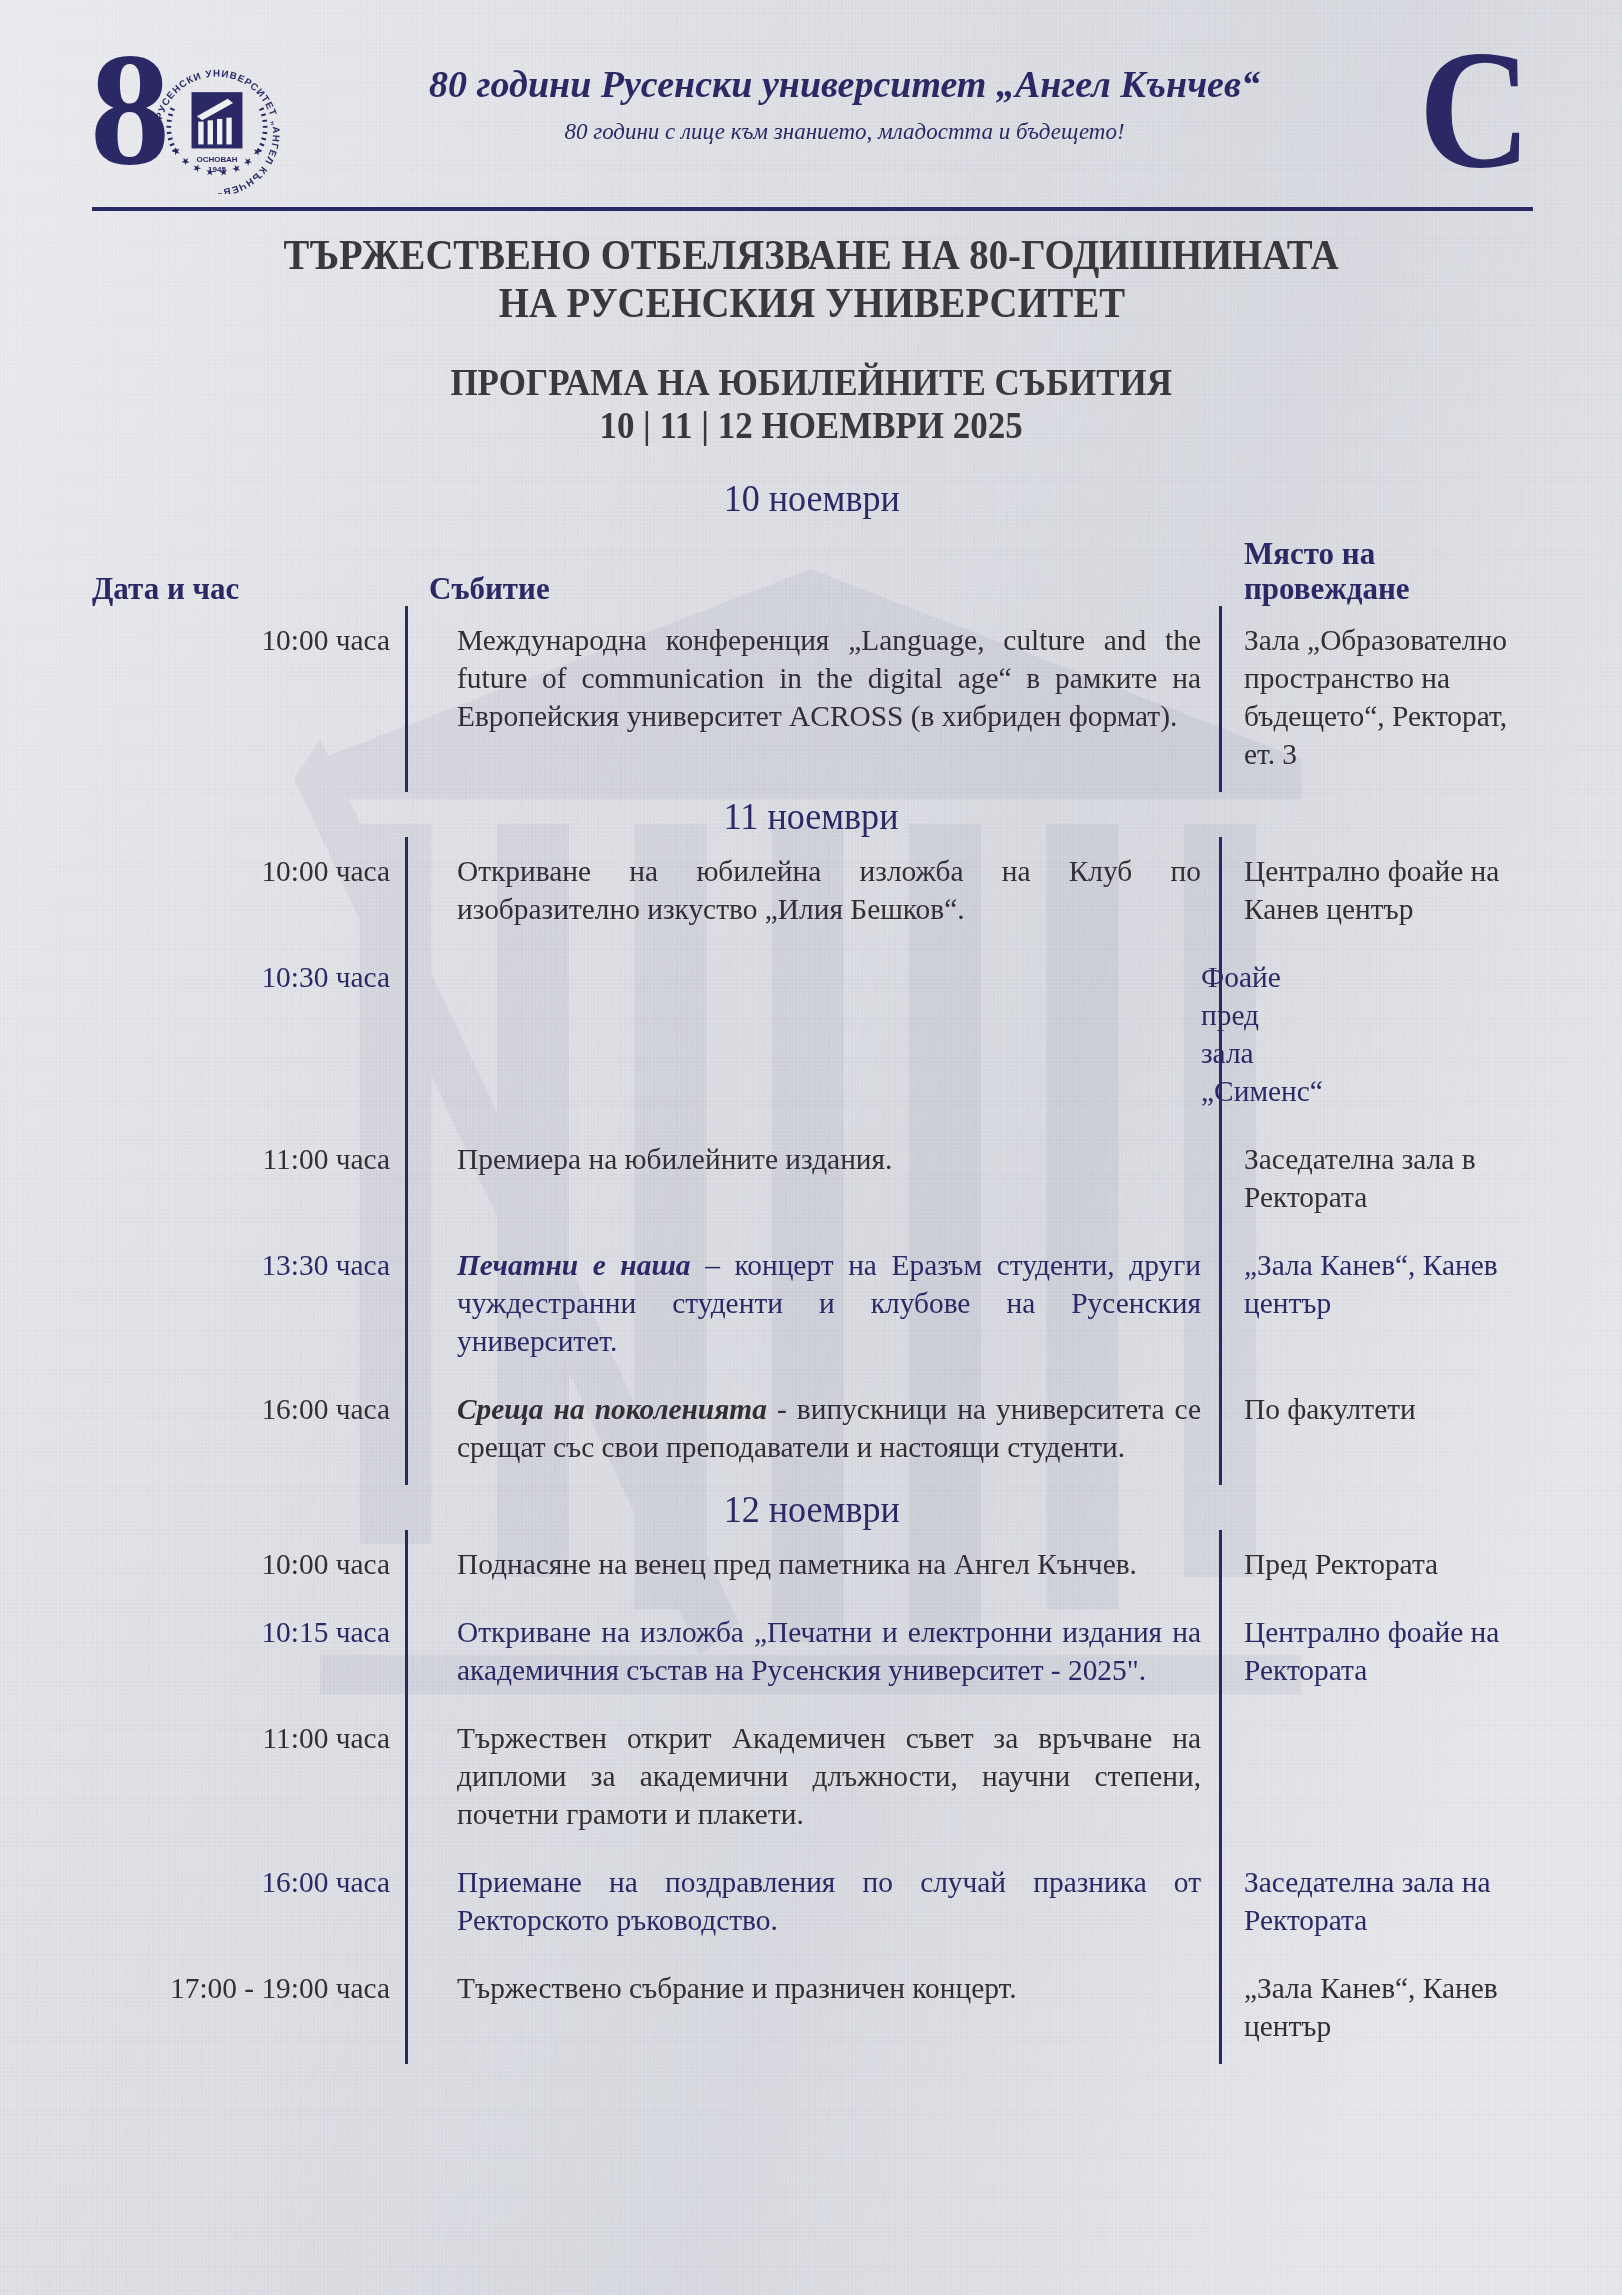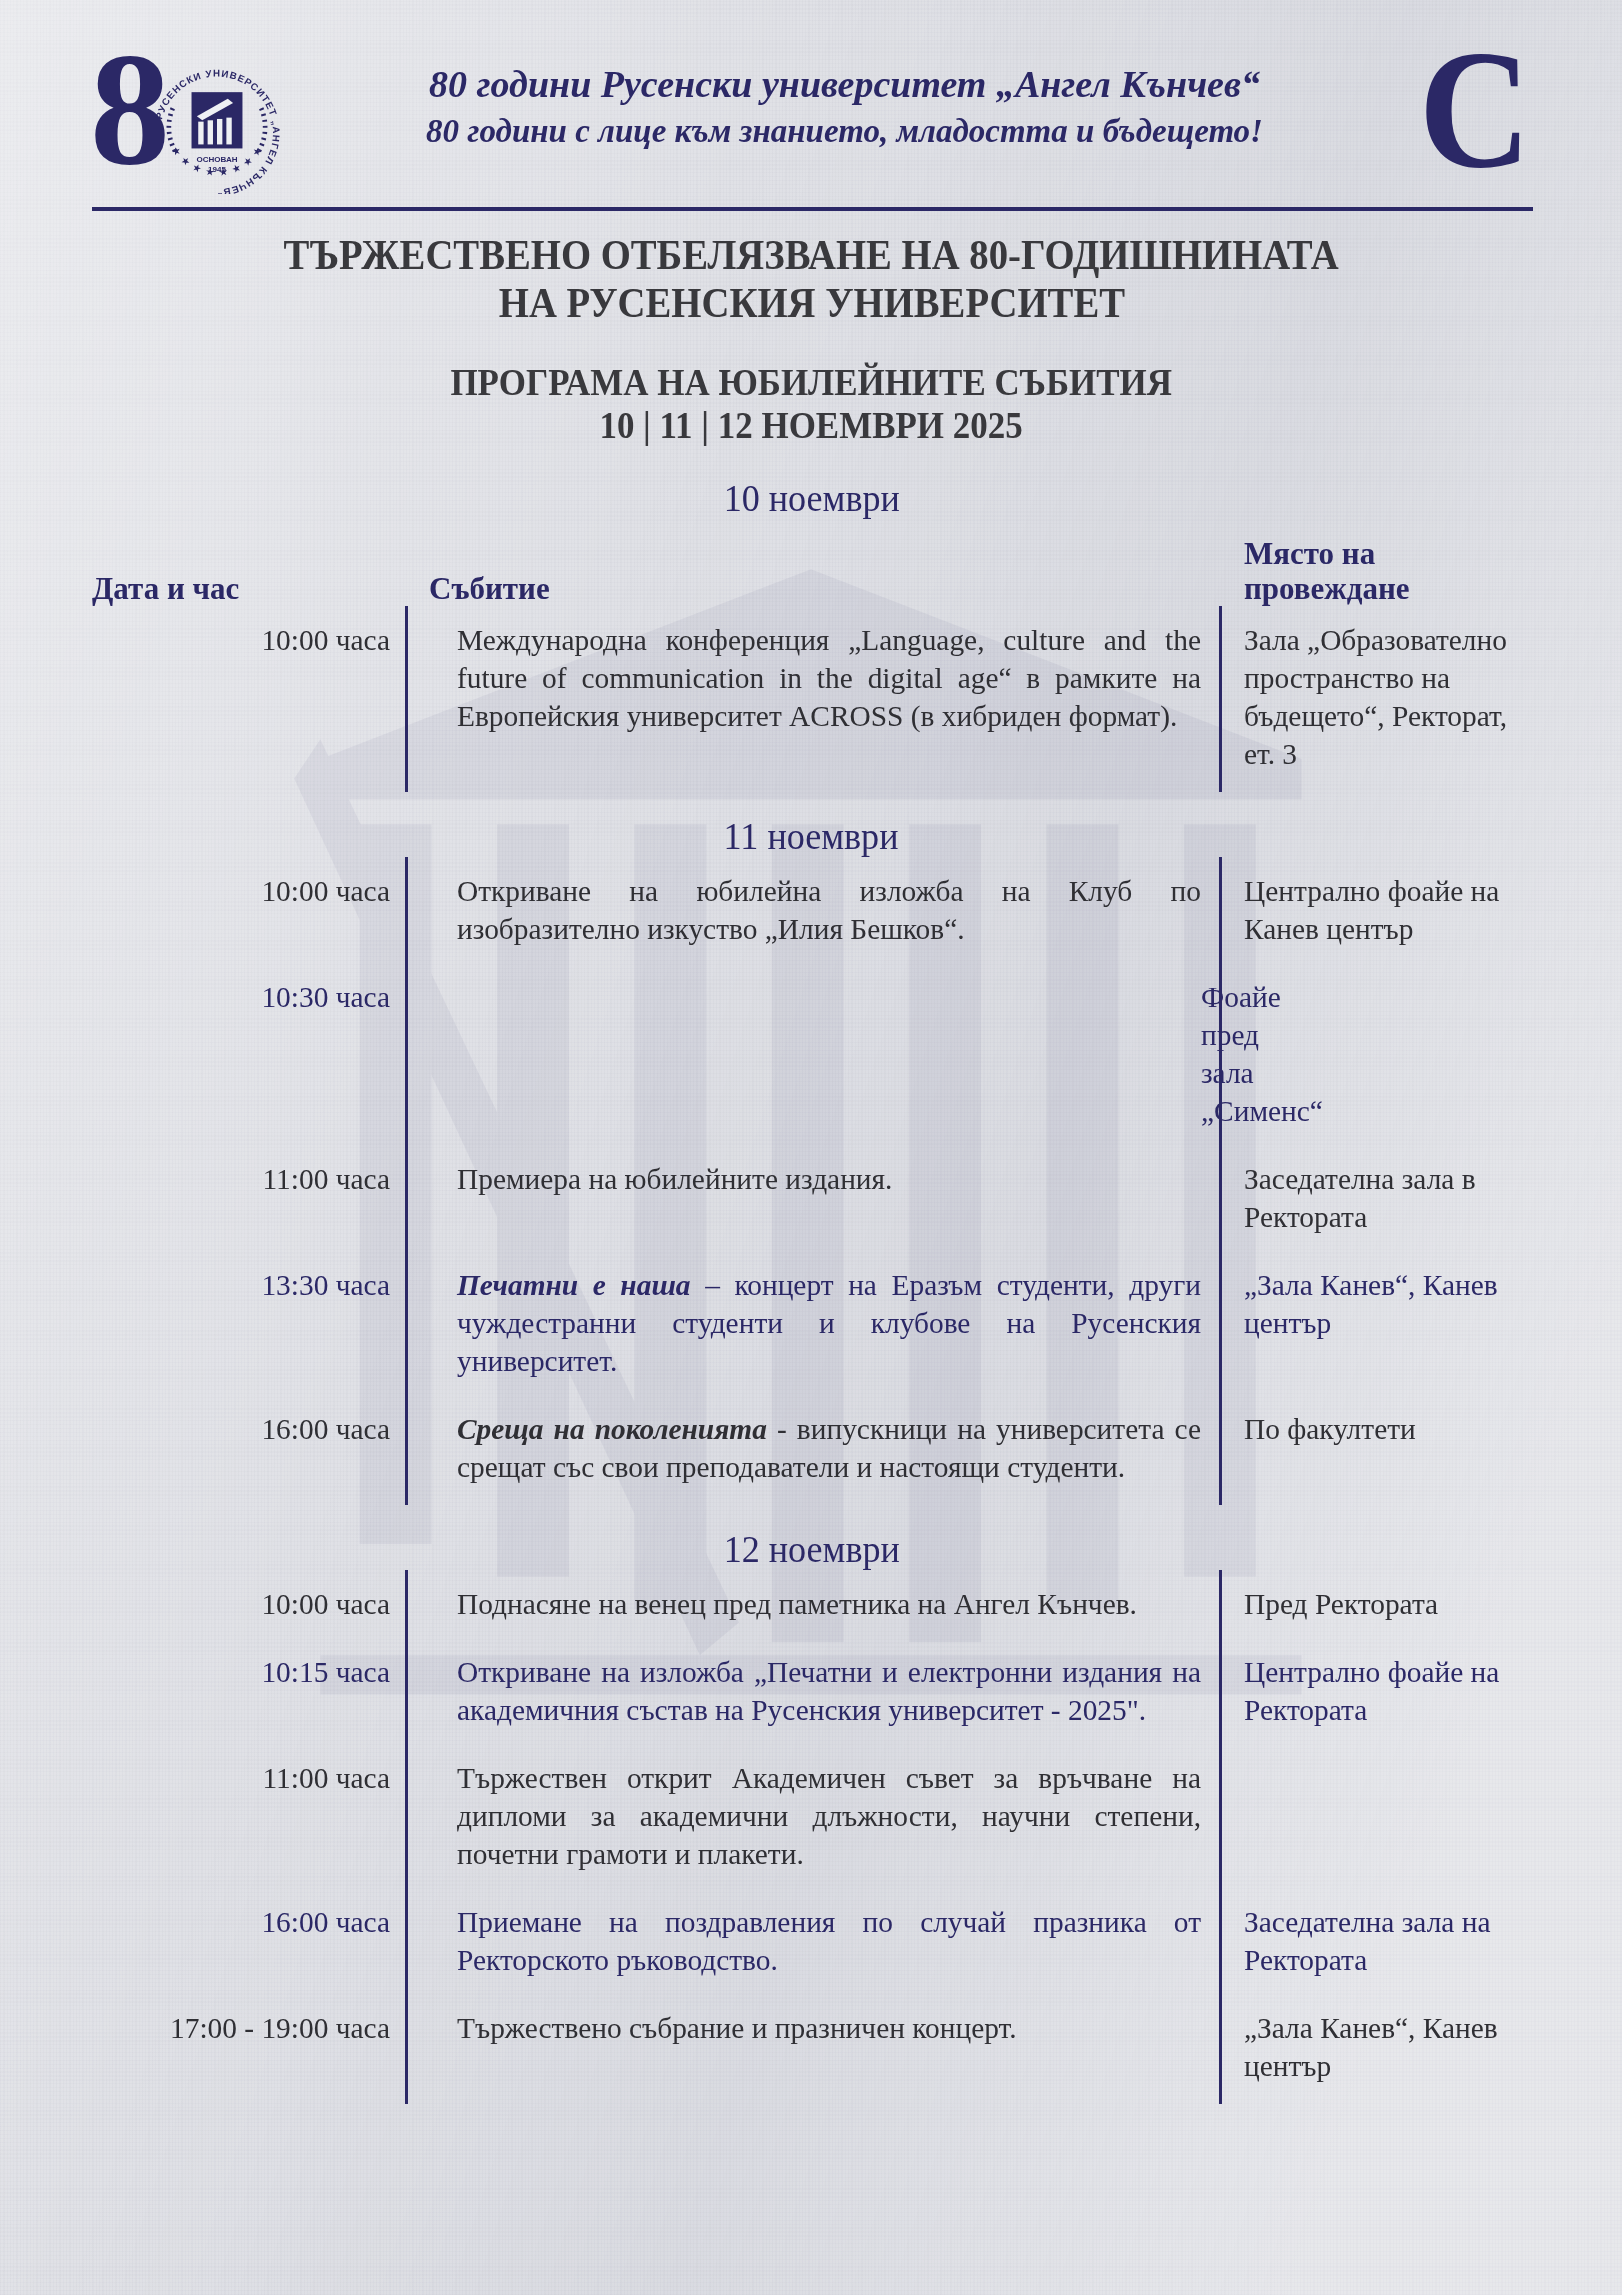--- a/index.html
+++ b/index.html
@@ -32,7 +32,7 @@
     transform:scaleX(.92);}
   .htitles{position:absolute;left:288px;right:222px;top:59px;text-align:center;color:var(--navy);}
   .htitles .l1{font-size:38px;line-height:51px;font-weight:bold;font-style:italic;letter-spacing:0px;}
-  .htitles .l2{font-size:33px;line-height:43px;font-weight:bold;font-style:italic;}
+  .htitles .l2{font-size:23px;line-height:43px;font-weight:normal;font-style:italic;}
   .divider{position:absolute;left:92px;right:90px;top:207px;height:3.9px;background:var(--navy);}
   
   .content{position:relative;padding:0 92px;}

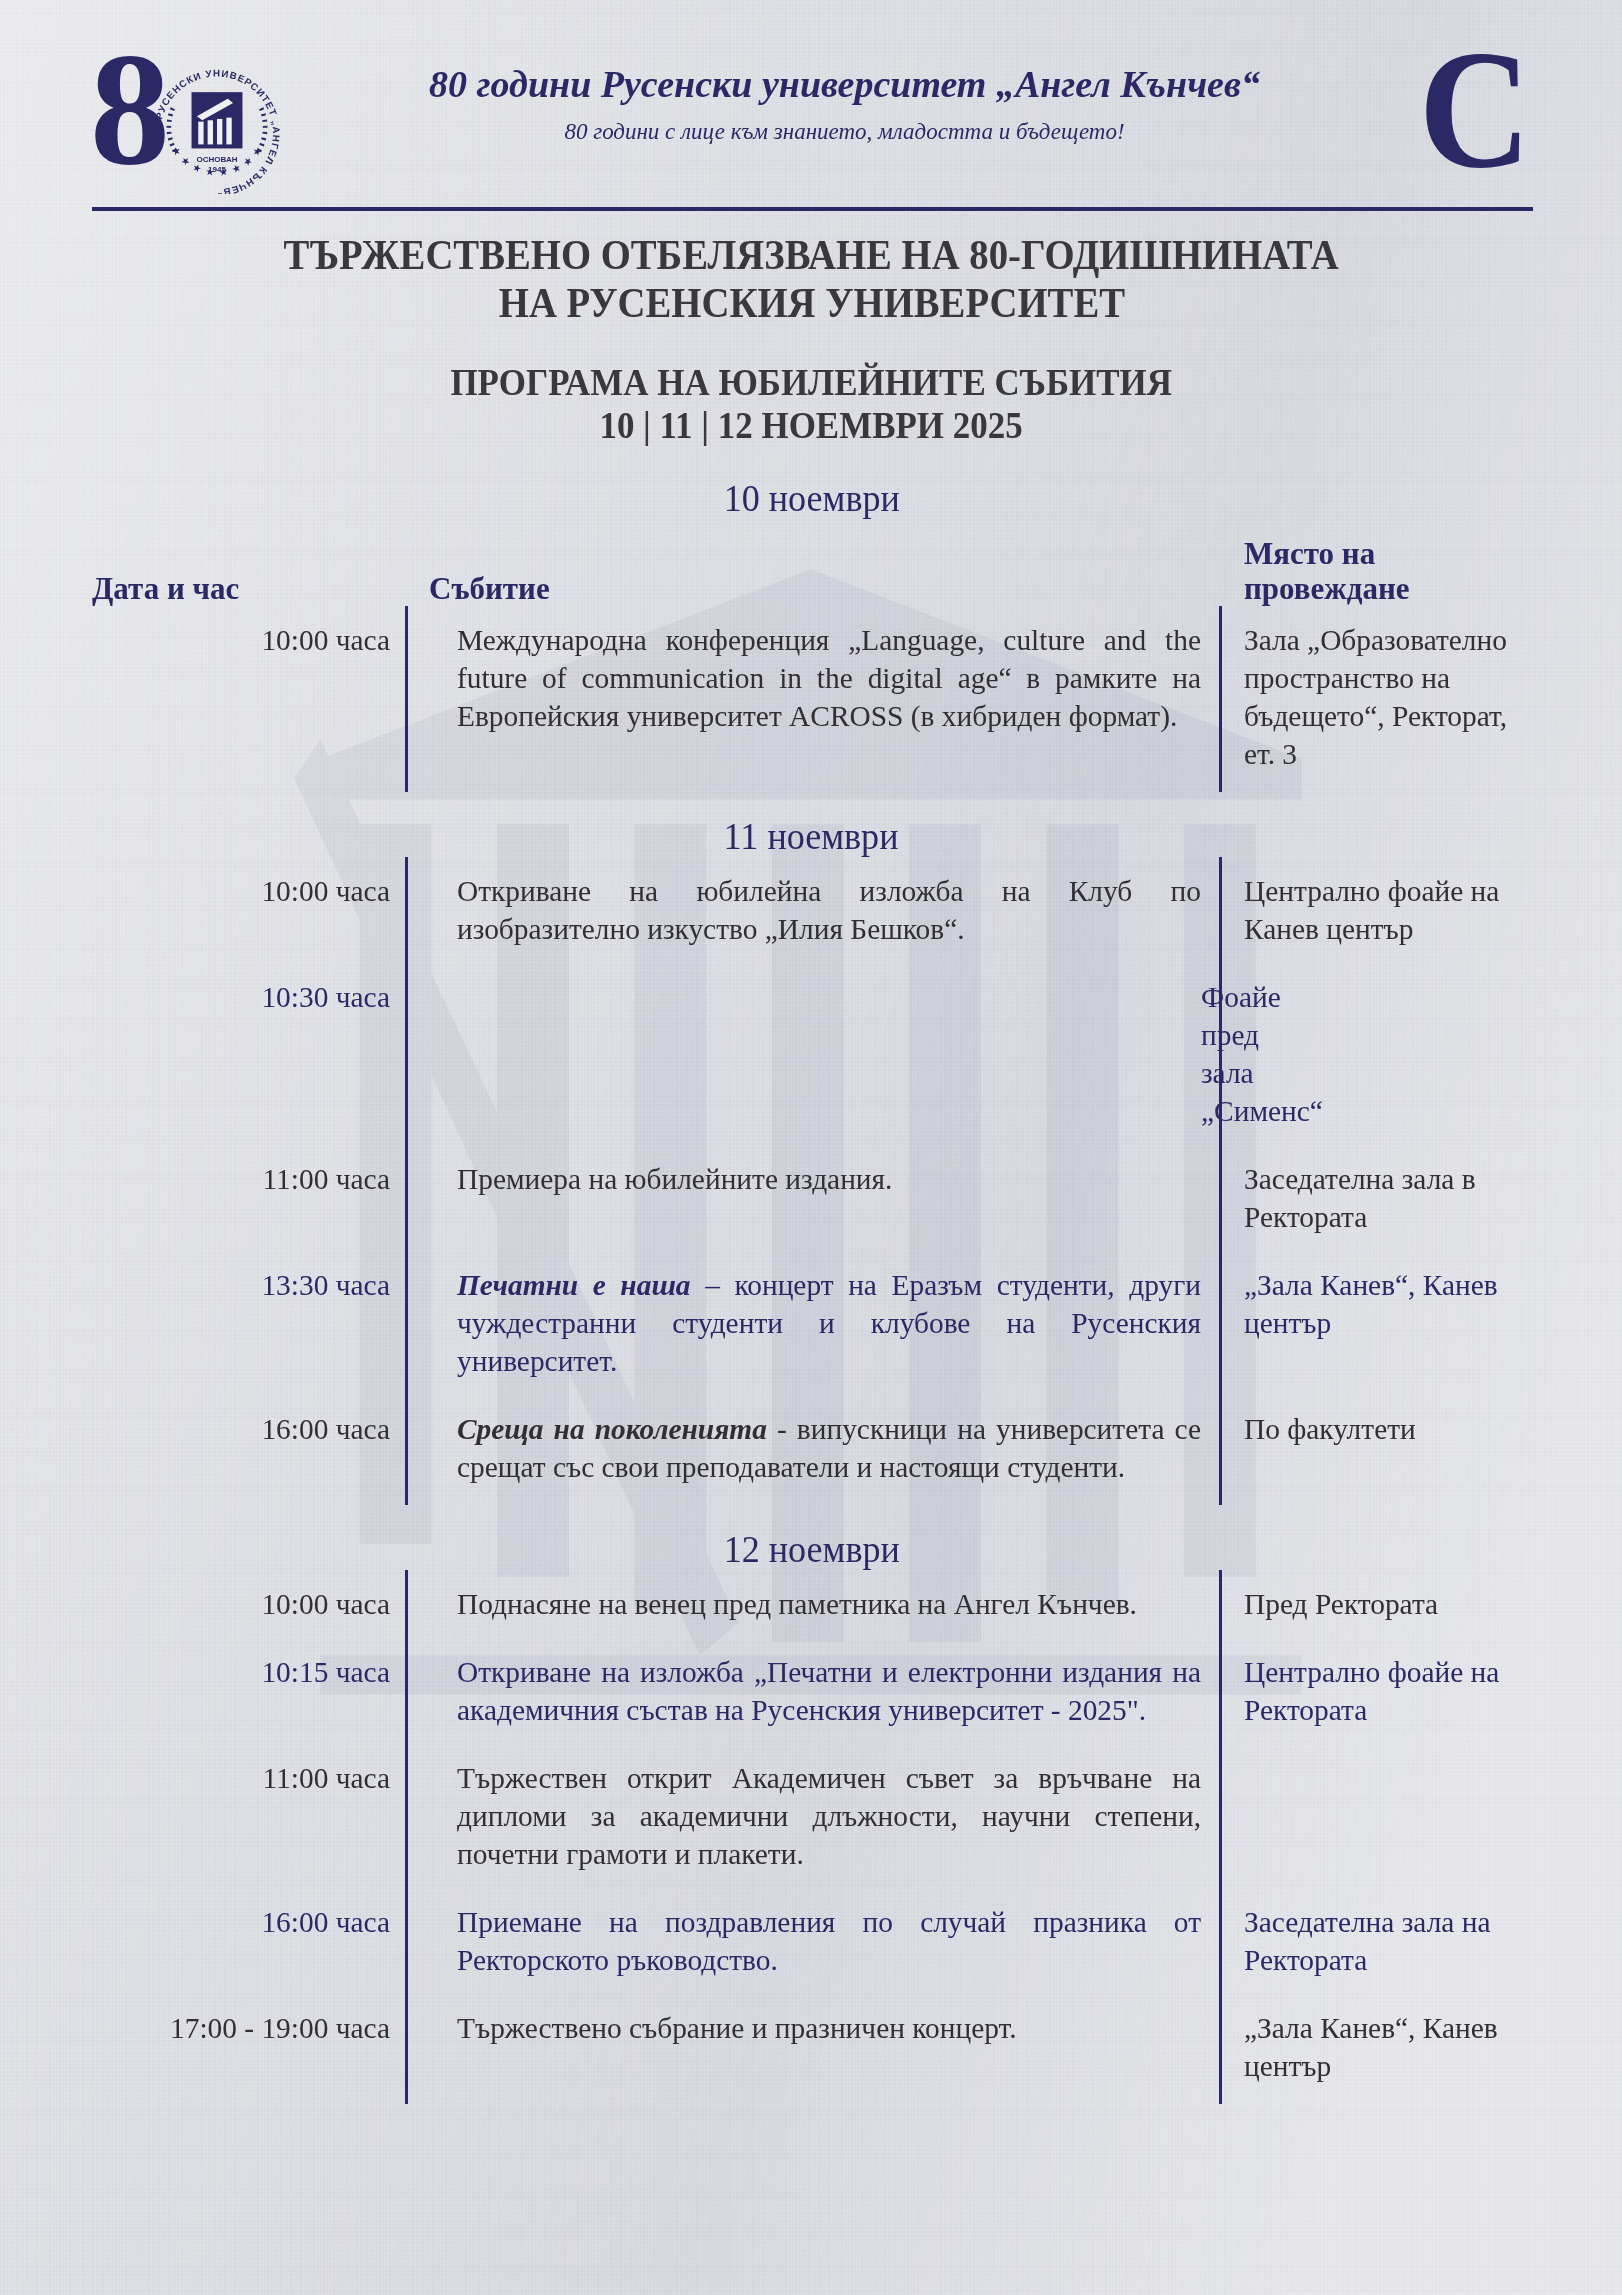--- a/index.html
+++ b/index.html
@@ -43,7 +43,7 @@
   
   .sheading{margin-top:30px;text-align:center;color:var(--navy);font-weight:normal;}
   .sheading .tline{display:inline-block;transform:scaleX(.95);font-size:38px;line-height:42px;}
-  .sheading.tight{margin-top:23px;}
+  .sheading.tight{margin-top:3px;}
   .colhead{
     display:grid;grid-template-columns:298px 39px 772px 43px 281px;
     align-items:end;margin-top:17px;color:var(--navy);font-weight:bold;font-size:31px;line-height:35px;

